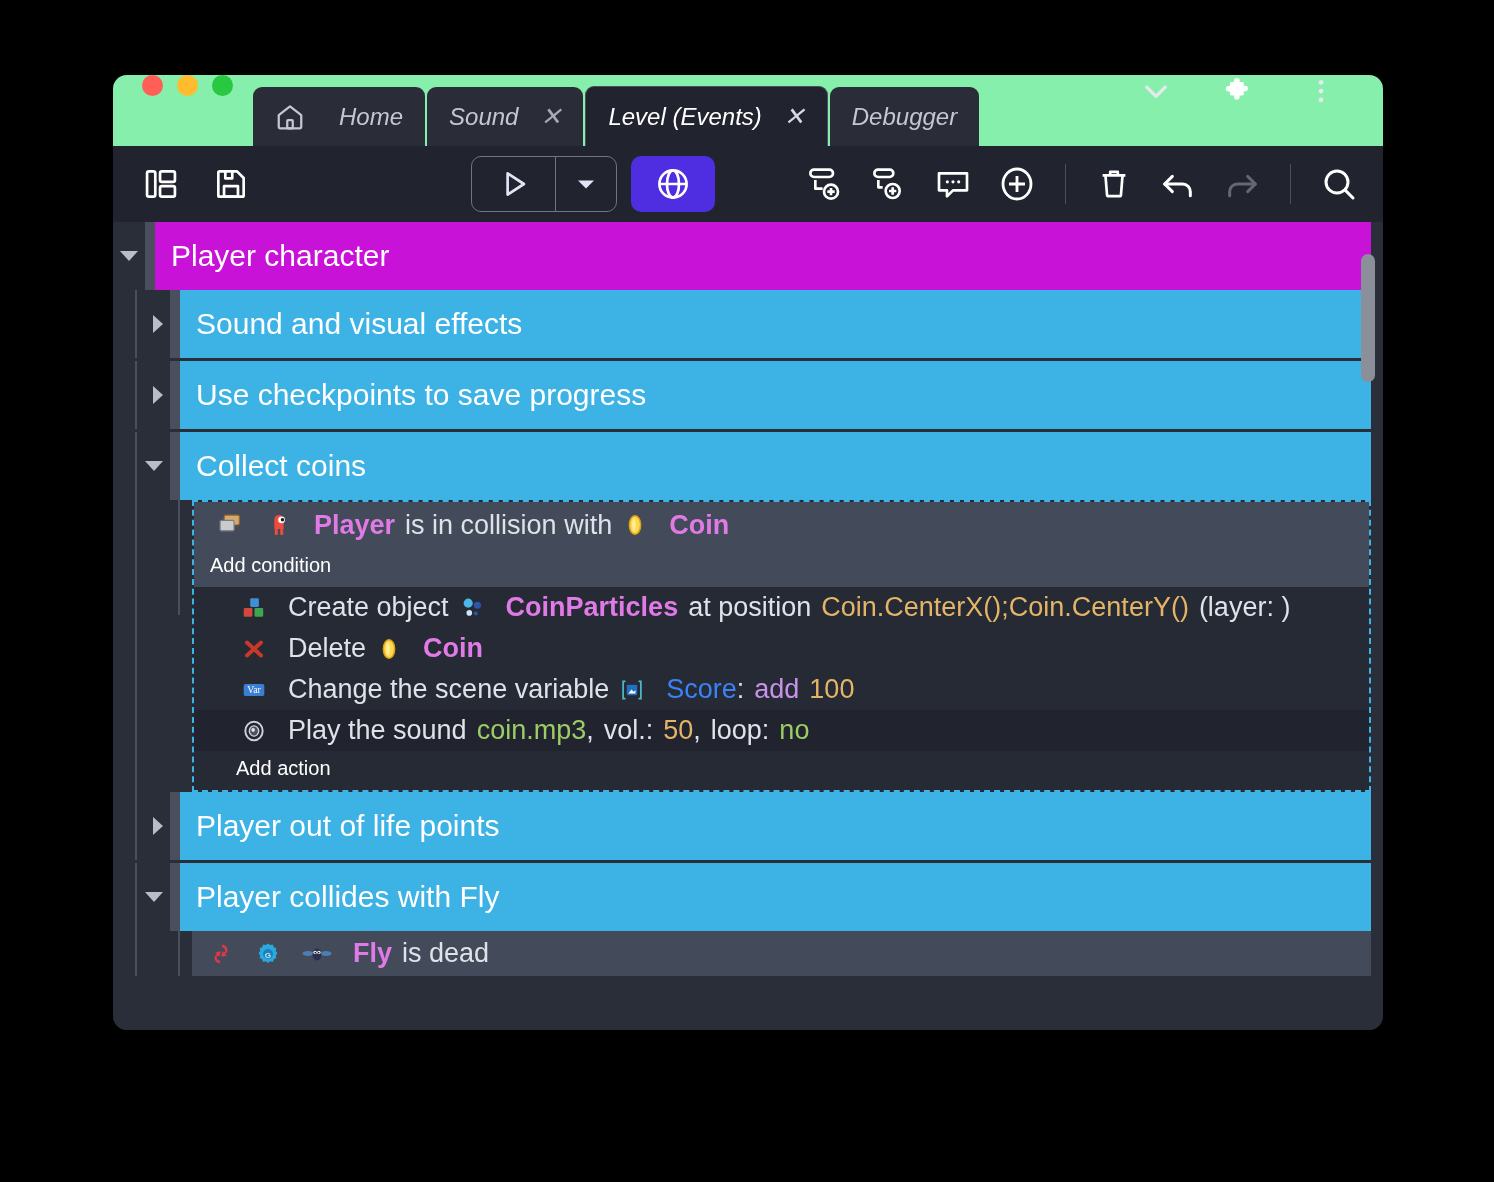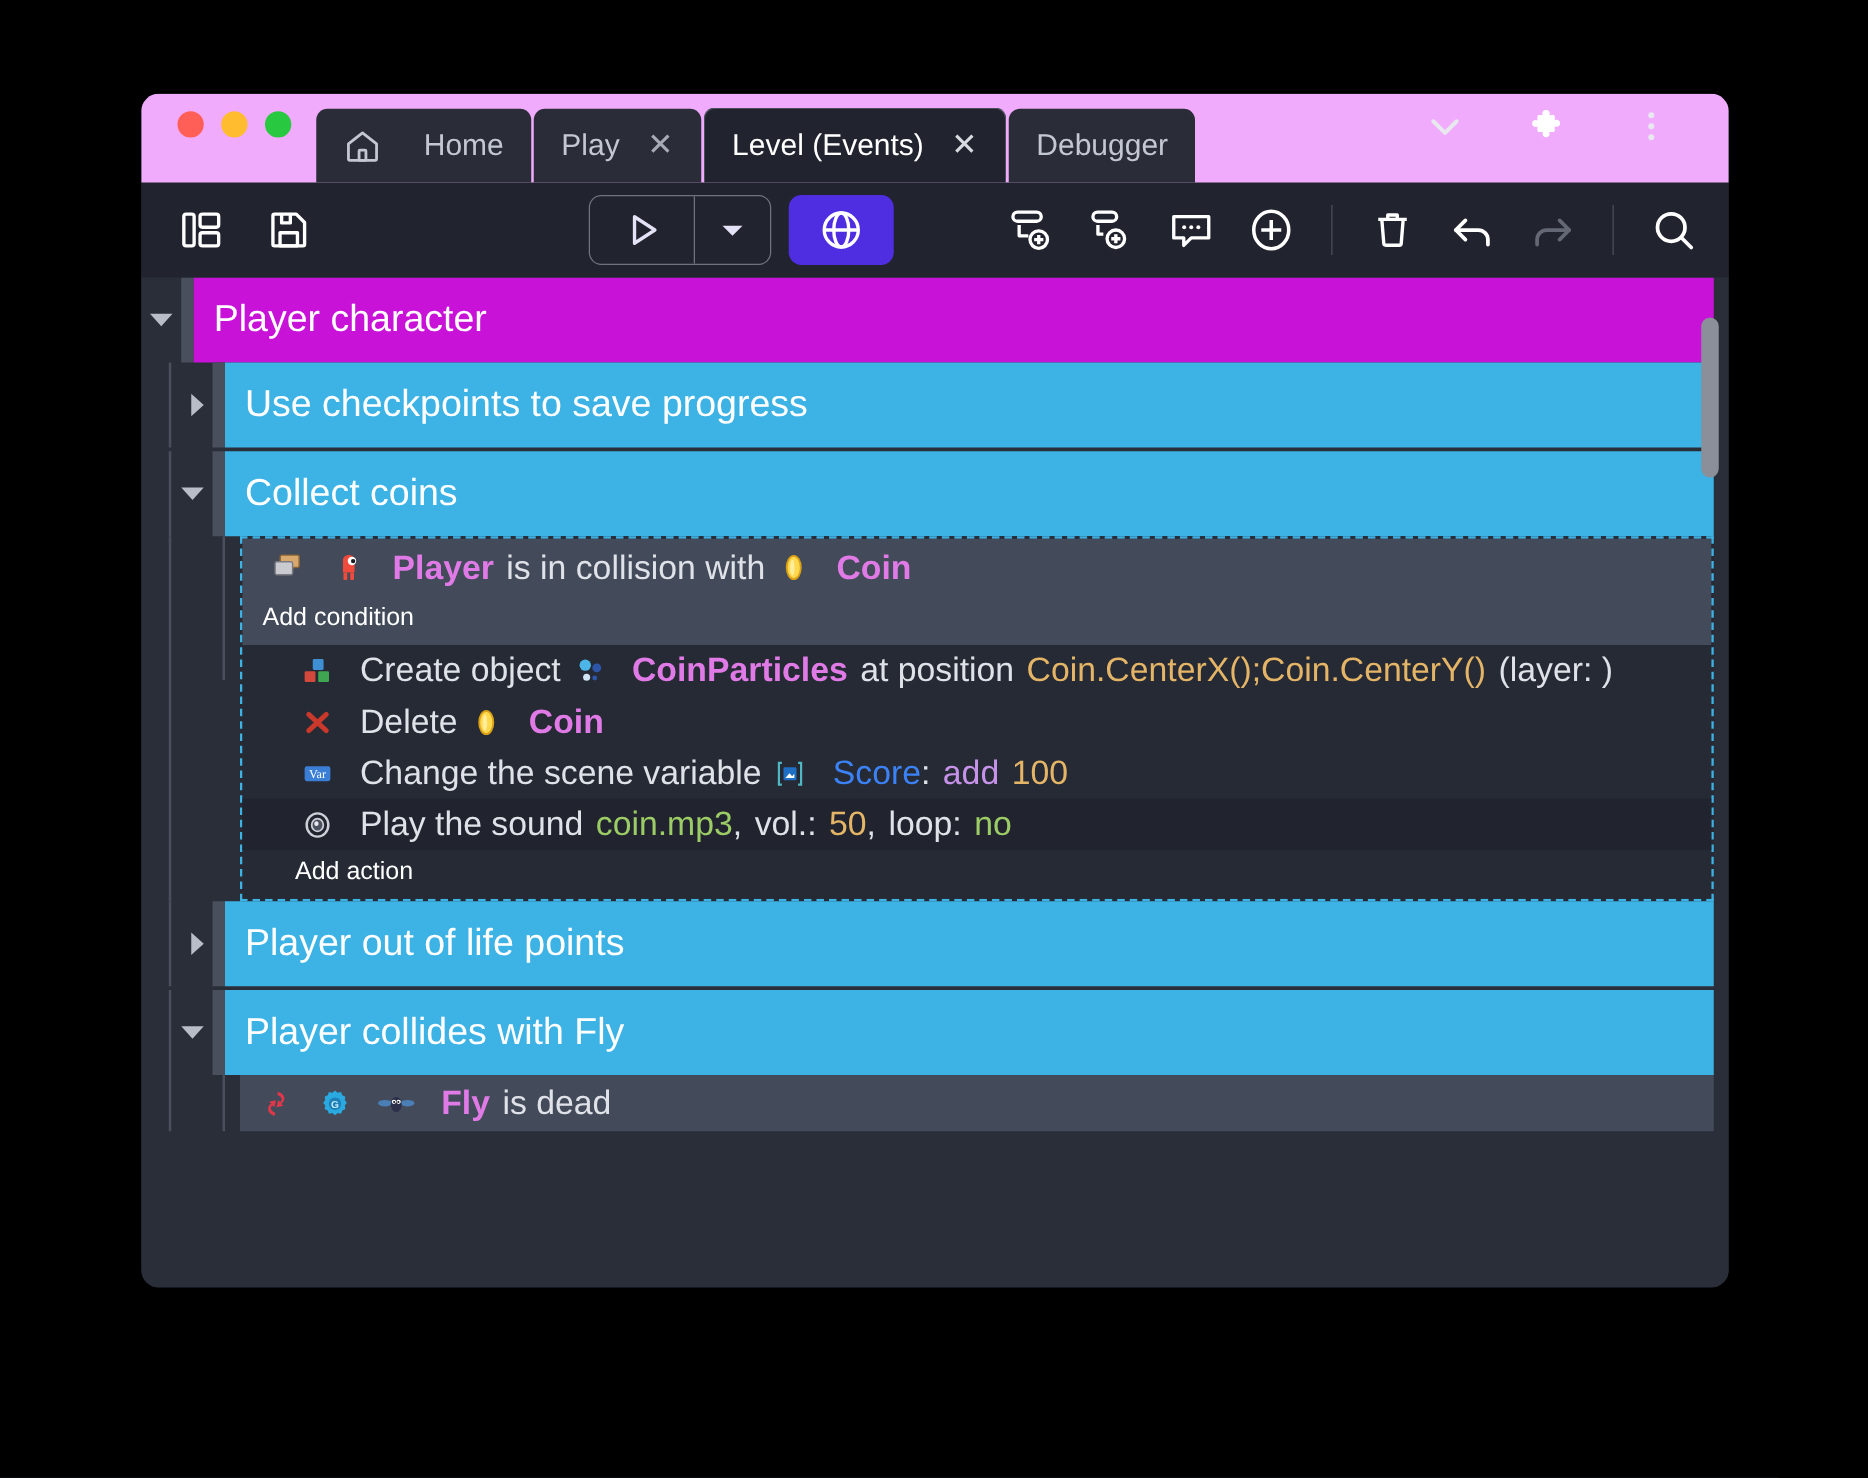--- a/index.html
+++ b/index.html
@@ -25,11 +25,12 @@
   
   .titlebar {
     height: 71px;
-    background: #f0abfc;
-    display: flex;
-    align-items: center;
+    background: #86efac;
+    display: flex;
+    align-items: flex-start;
     flex: 0 0 auto;
     position: relative;
+    font-style: italic;
   }
   .traffic {
     display: flex;

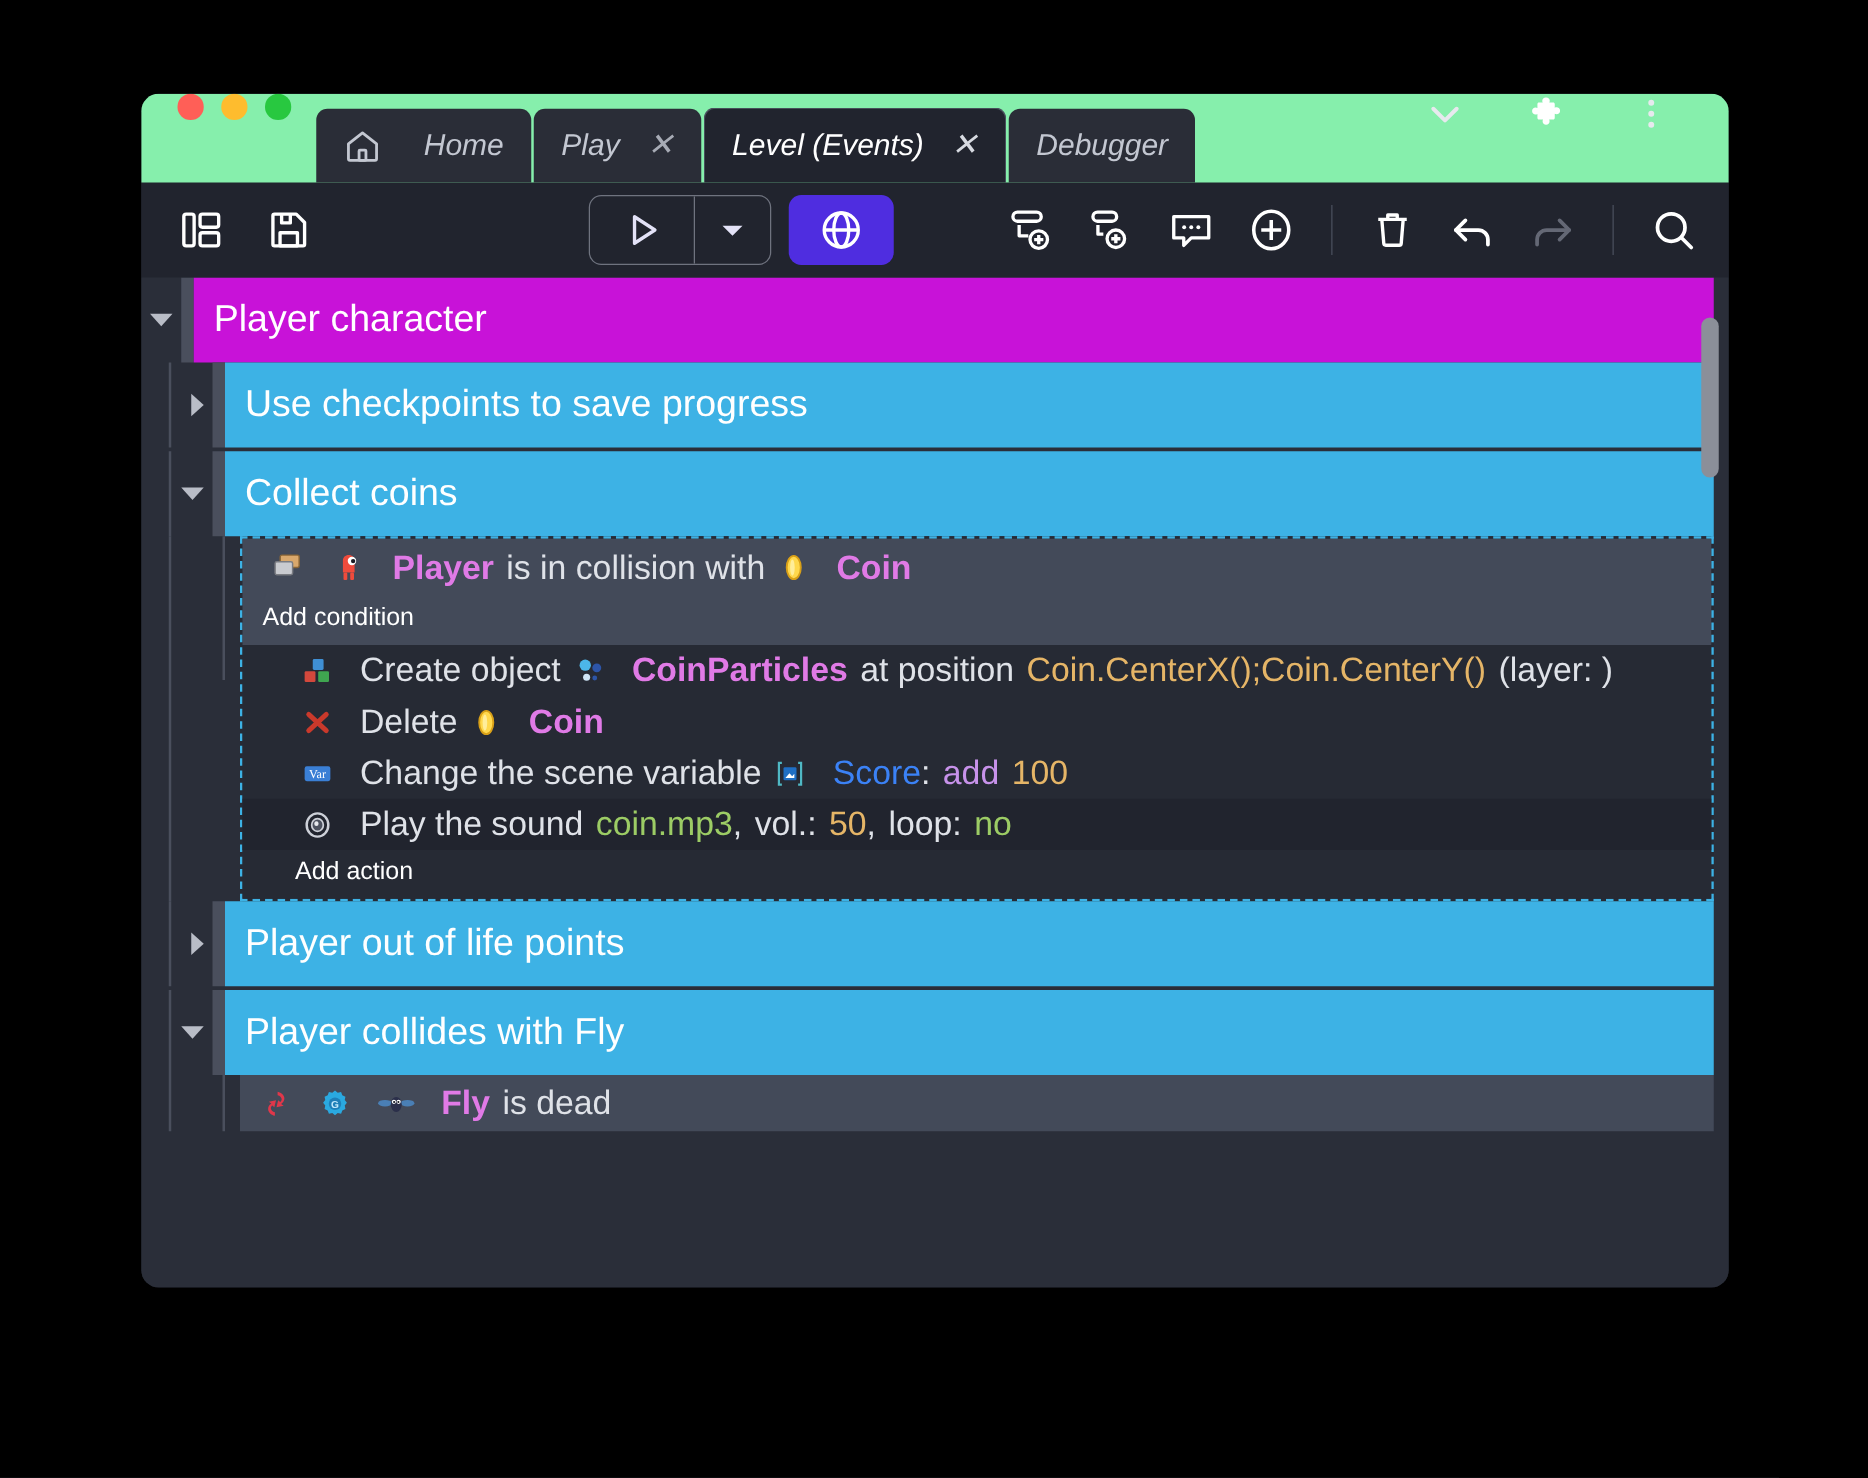--- a/index.html
+++ b/index.html
@@ -282,7 +282,7 @@
       </div>
 
       <div class="tab">
-        <span>Play</span>
+        <span>Sound</span>
         <span class="close">✕</span>
       </div>
 

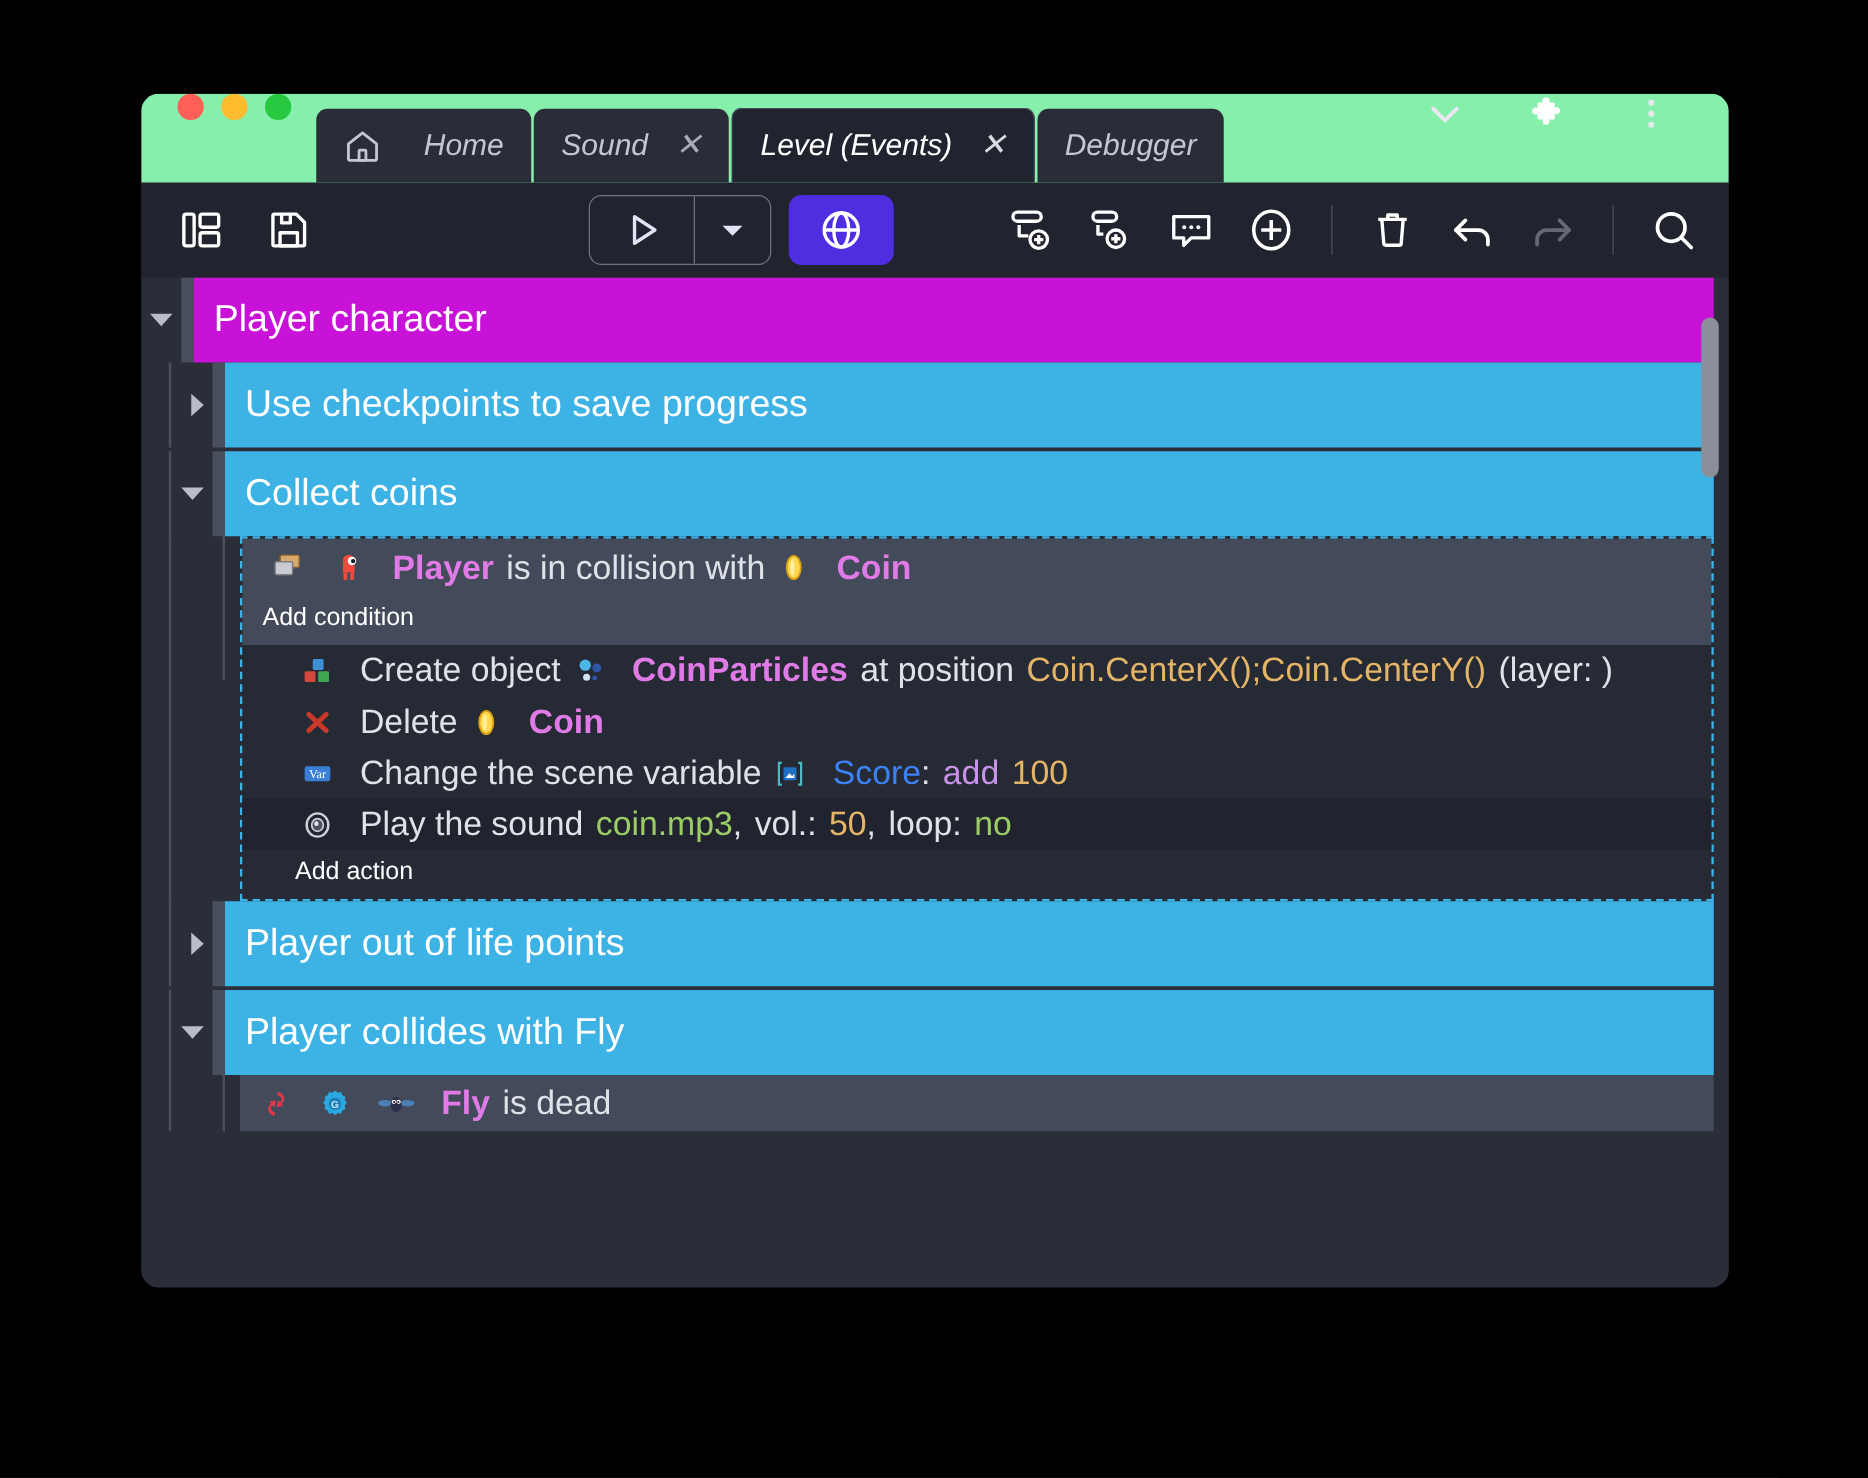--- a/index.html
+++ b/index.html
@@ -440,6 +440,16 @@
         </div>
       </div>
 
+      <div class="row spaced">
+        <div class="gutter" style="width:57px;">
+          <span class="vline" style="left:22px;"></span>
+          <span class="tri right"></span>
+        </div>
+        <div class="lbar"></div>
+        <div class="band blue">
+          <span>Sound and visual effects</span>
+        </div>
+      </div>
 
       <div class="row spaced">
         <div class="gutter" style="width:57px;">

